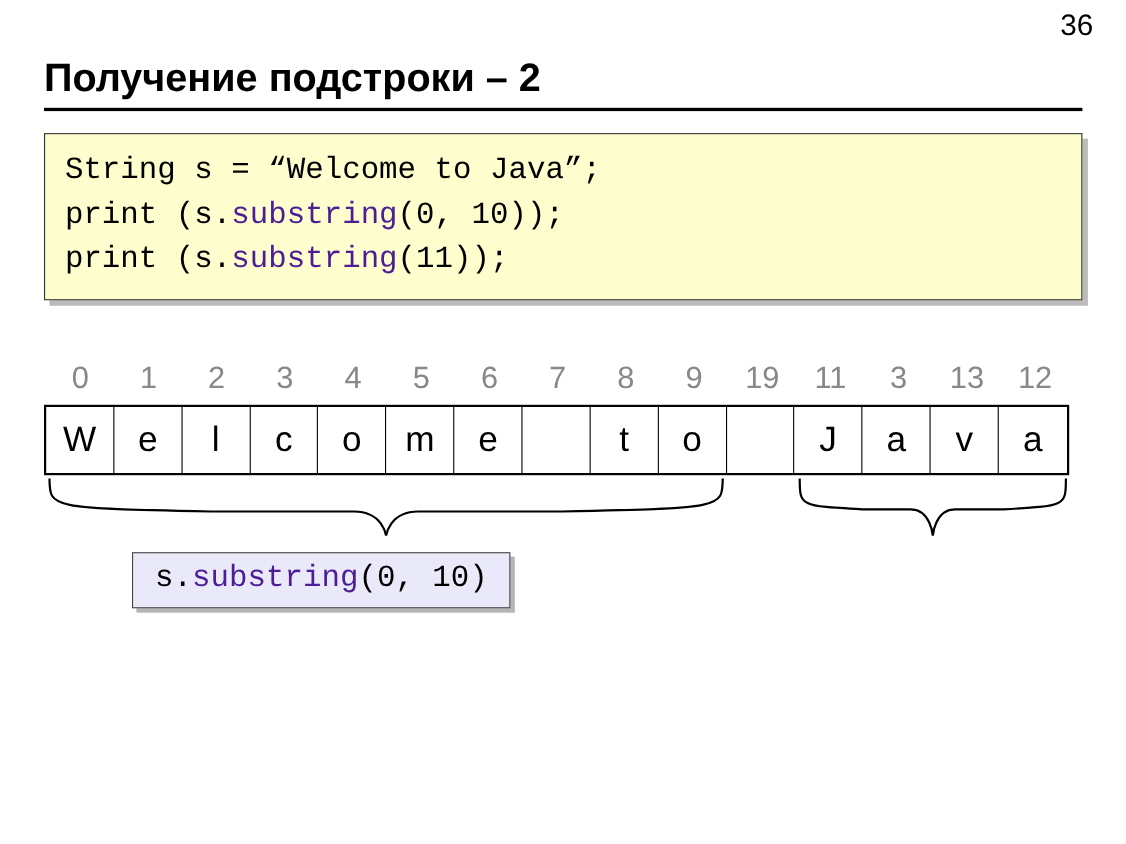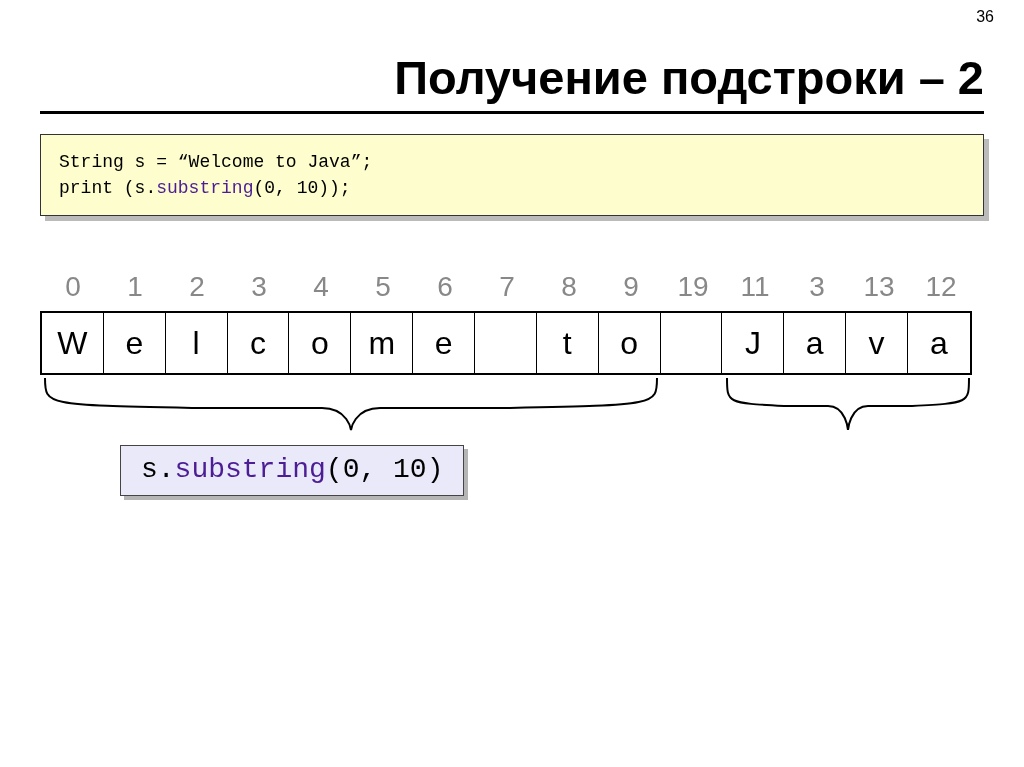--- a/index.html
+++ b/index.html
@@ -19,7 +19,7 @@
     position: absolute;
     top: 8px;
     right: 30px;
-    font-size: 16px;
+    font-size: 27px;
     color: #000;
   }
   h1.title {

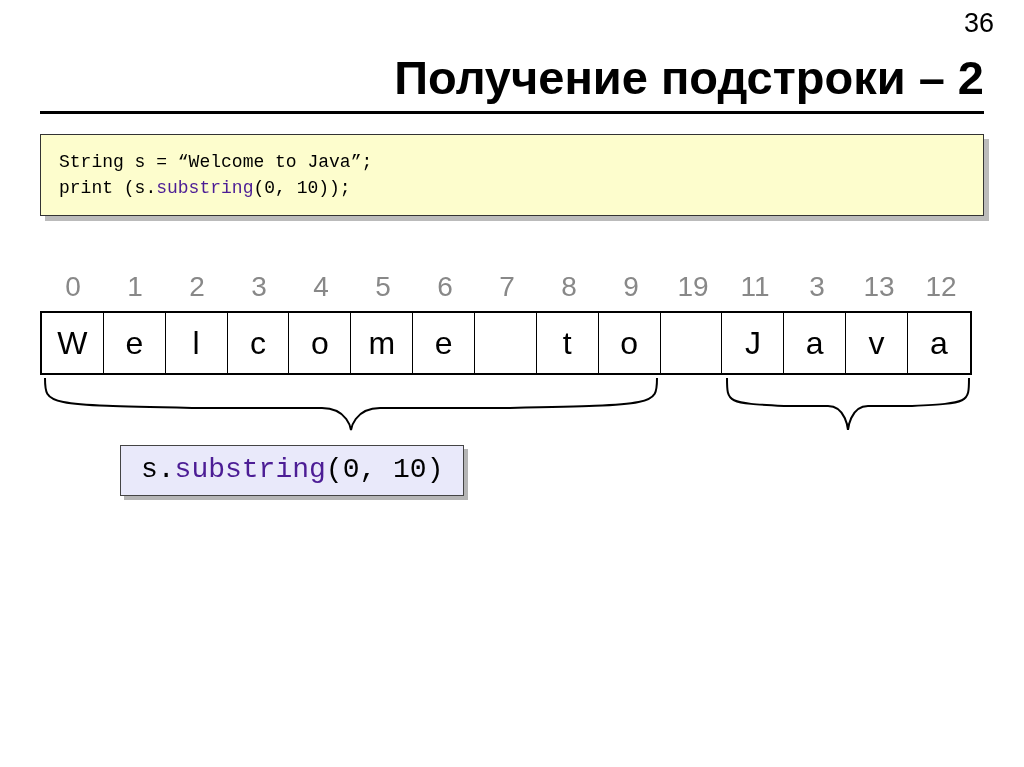--- a/index.html
+++ b/index.html
@@ -23,10 +23,9 @@
     color: #000;
   }
   h1.title {
-    font-size: 47px;
+    font-size: 36px;
     font-weight: bold;
     margin: 30px 0 6px 0;
-    text-align: right;
   }
   .hr {
     border: none;

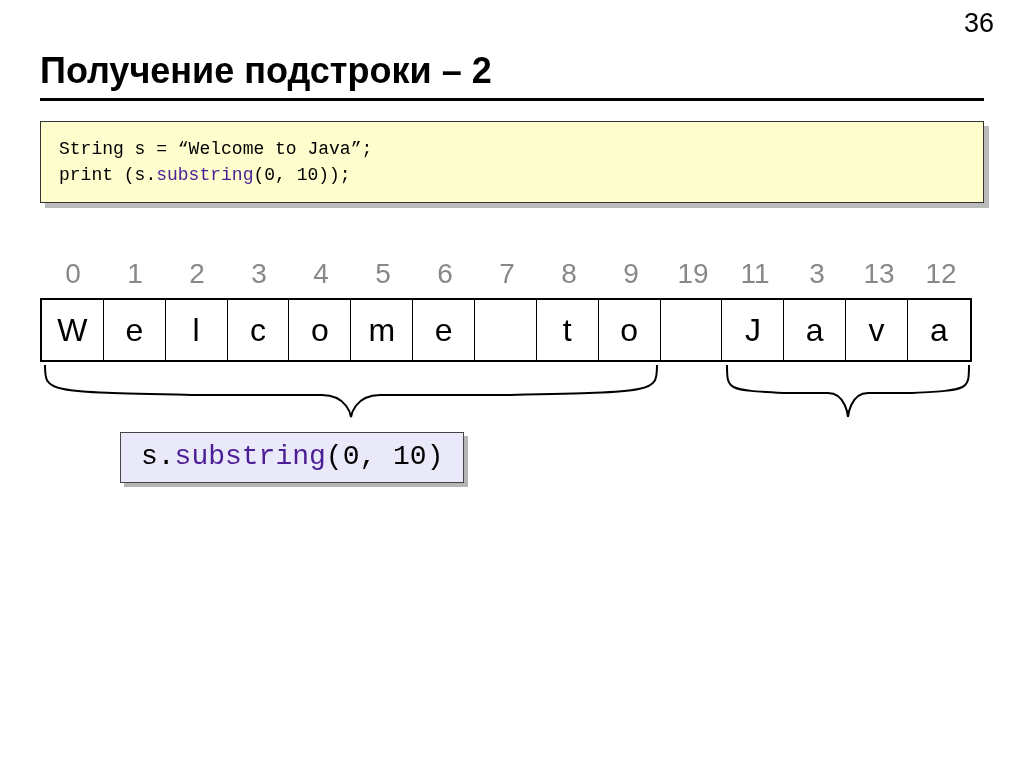--- a/index.html
+++ b/index.html
@@ -38,7 +38,7 @@
     box-shadow: 5px 5px 0 #bbb;
     padding: 14px 18px;
     font-family: "Courier New", monospace;
-    font-size: 18px;
+    font-size: 28px;
     line-height: 1.45;
     margin-bottom: 55px;
   }

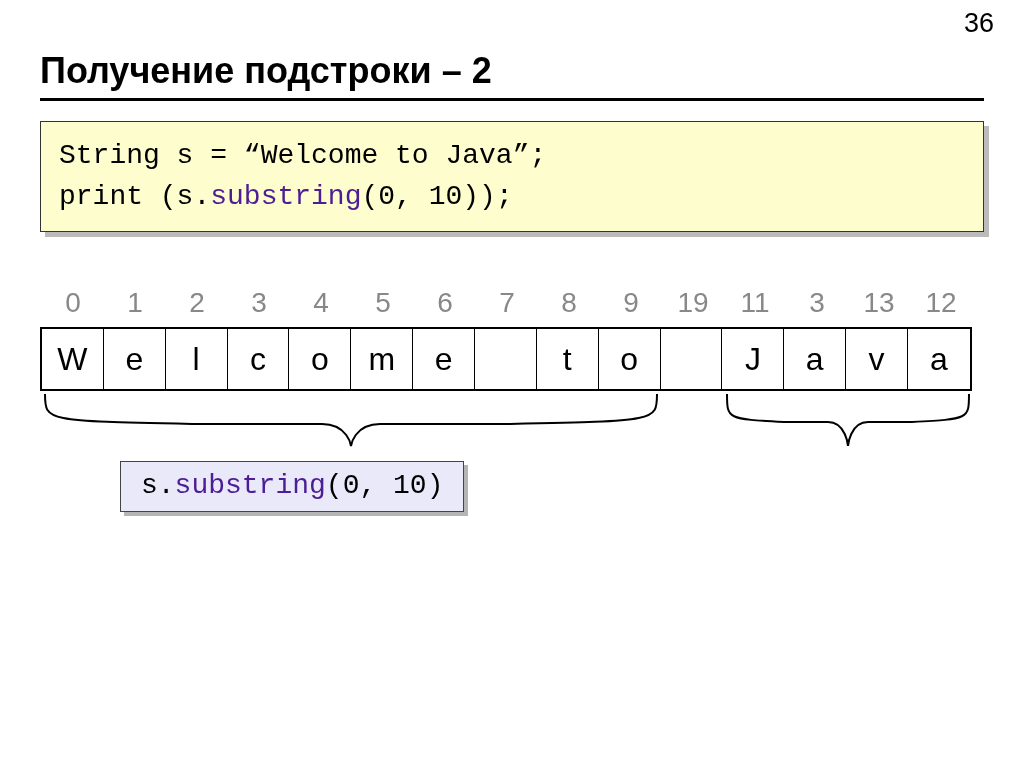--- a/index.html
+++ b/index.html
@@ -113,6 +113,9 @@
     <div>
       <span>print (s.</span><span class="blue">substring</span><span>(0, 10));</span>
     </div>
+    <div>
+      <span>print (s.</span><span class="blue">substring</span><span>(11));</span>
+    </div>
   </div>
 
   <div class="indices" id="idx">

